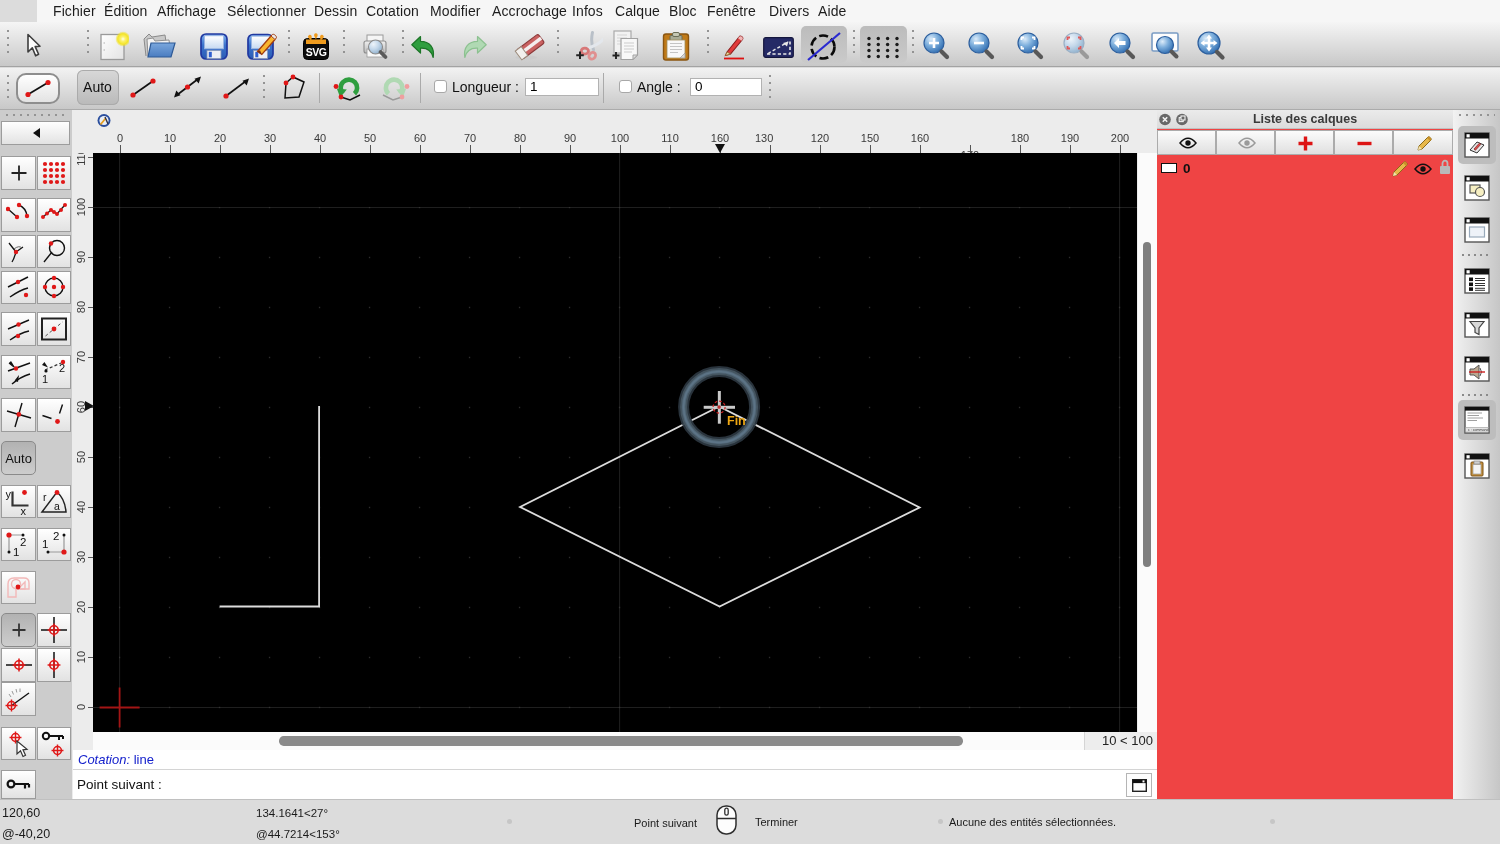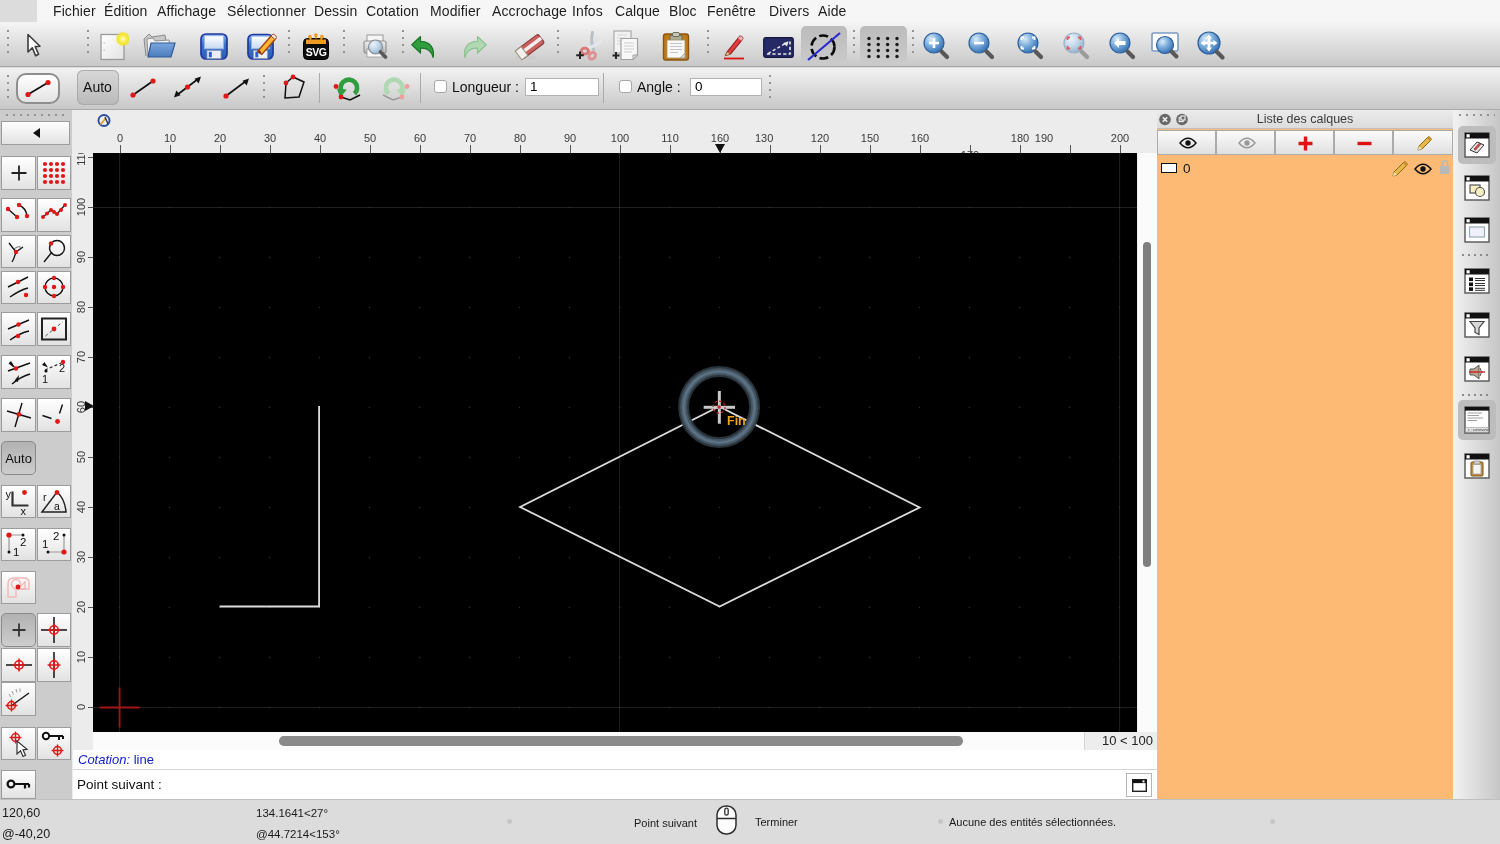--- a/index.html
+++ b/index.html
@@ -37,7 +37,7 @@
   font-size:13px; color:#1420cc; padding-left:5px; line-height:20px;}
 #cmdinput { left:73px; top:770px; width:1084px; height:29px; background:#ffffff; font-size:13.5px; color:#111; }
 
-#rpanel { left:1157px; top:110px; width:296px; height:689px; background:#fdba74; }
+#rpanel { left:1157px; top:110px; width:296px; height:689px; background:#ef4444;font-weight:bold; }
 #rpanelhead { position:absolute; left:0; top:0; width:296px; height:19px;
   background:linear-gradient(#ebebeb,#dcdcdc); border-bottom:1px solid #c0c0c0;
   font-size:12.5px; color:#3a3a3a; text-align:center; line-height:19px; }

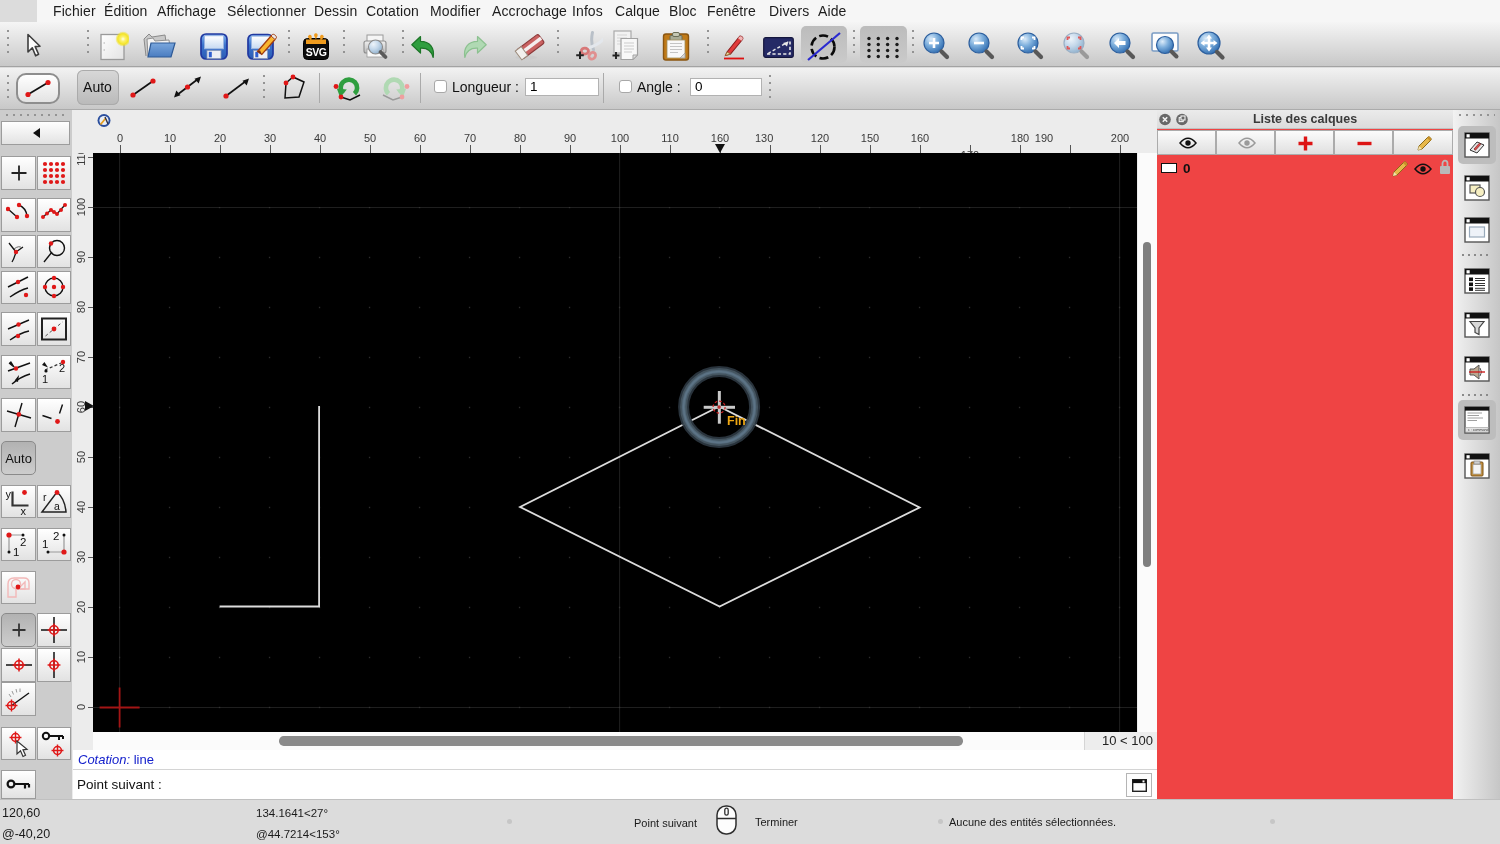--- a/index.html
+++ b/index.html
@@ -655,7 +655,7 @@
       <div style="position:absolute;left:877px;top:16.5px;width:1px;height:7.5px;background:#555"></div>
       <div class="rnum" style="left:912px;top:3px;width:30px;text-align:center">180</div>
       <div style="position:absolute;left:927px;top:16.5px;width:1px;height:7.5px;background:#555"></div>
-      <div class="rnum" style="left:936px;top:3px;width:30px;text-align:center">190</div>
+      <div class="rnum" style="left:962px;top:3px;width:30px;text-align:center">190</div>
       <div style="position:absolute;left:977px;top:16.5px;width:1px;height:7.5px;background:#555"></div>
       <div class="rnum" style="left:1012px;top:3px;width:30px;text-align:center">200</div>
       <div style="position:absolute;left:1027px;top:16.5px;width:1px;height:7.5px;background:#555"></div>

